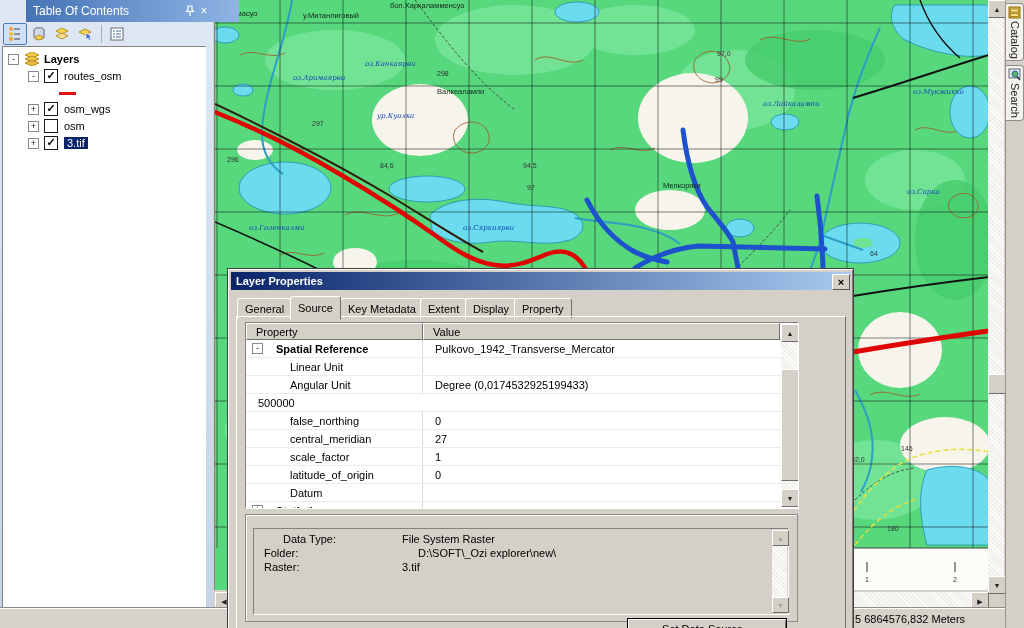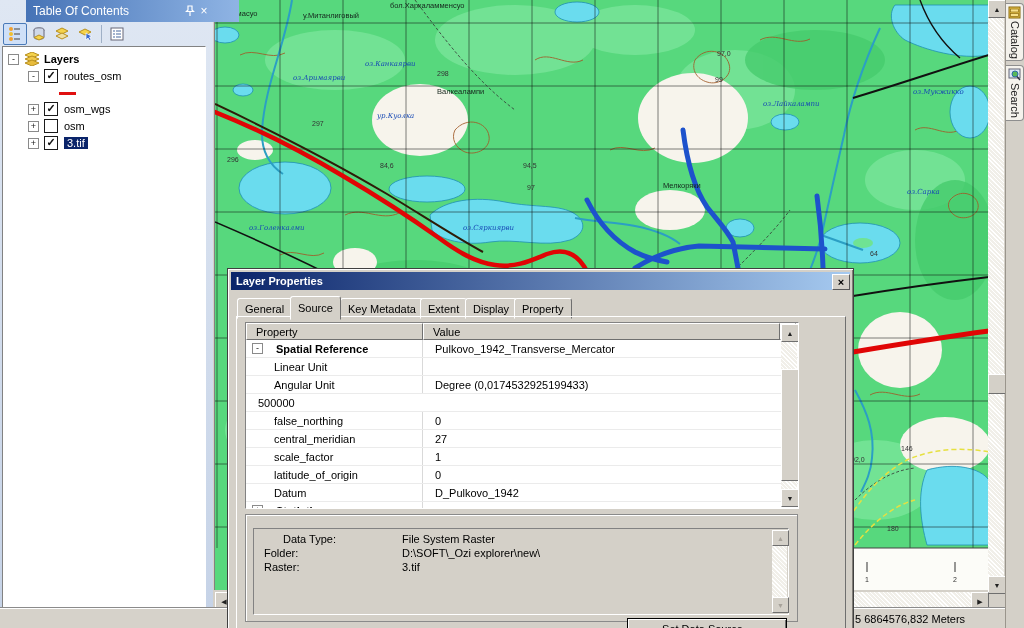--- a/index.html
+++ b/index.html
@@ -72,7 +72,7 @@
   .gval{flex:1;padding-left:12px;color:#000;}
   .gexp{margin-left:6px;}
   .gb{font-weight:bold;margin-left:8px;}
-  .gind{padding-left:28px;}
+  .gind{padding-left:44px;}
   #gsb{right:1px;top:18px;bottom:1px;width:16px;}
   
   #dsgroup{left:17px;top:245px;width:551px;height:106px;border:1px solid #8a8a8a;

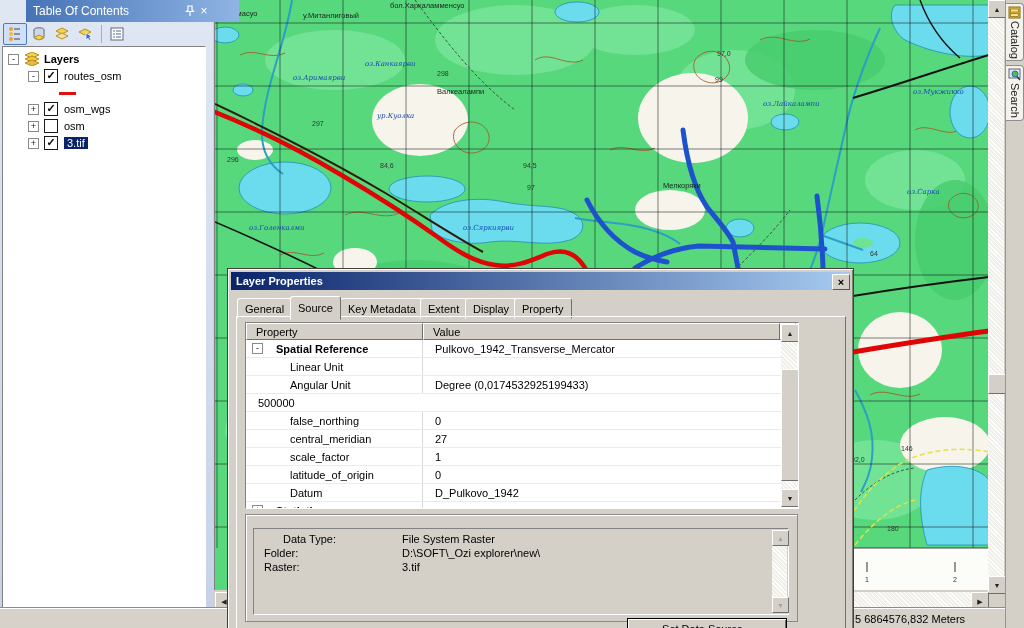--- a/index.html
+++ b/index.html
@@ -428,7 +428,6 @@
         <div class="gprop gind">
           <span>Datum</span>
         </div>
-        <div class="gval">D_Pulkovo_1942</div>
       </div>
     <div class="grow">
         <div class="gprop">

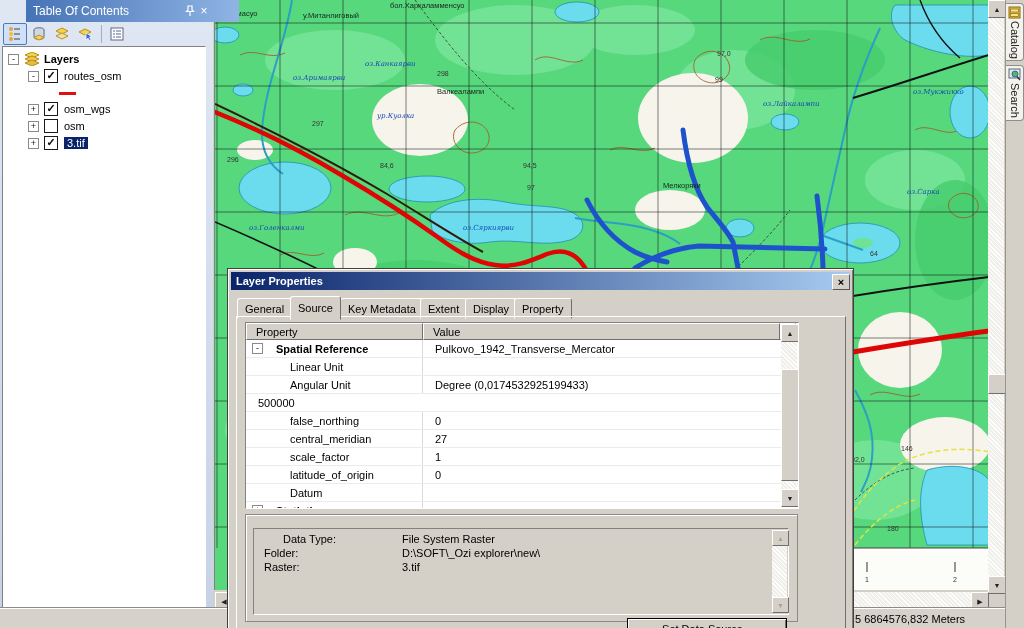--- a/index.html
+++ b/index.html
@@ -449,7 +449,7 @@
       <span class="dsline" style="top:4px;padding-left:19px;">Data Type:</span>
       <span class="dsval" style="top:4px;">File System Raster</span>
       <span class="dsline" style="top:18px;">Folder:</span>
-      <span class="dsval" style="top:18px;">D:\SOFT\_Ozi explorer\new\</span>
+      <span class="dsval" style="top:18px;margin-left:16px;">D:\SOFT\_Ozi explorer\new\</span>
       <span class="dsline" style="top:32px;">Raster:</span>
       <span class="dsval" style="top:32px;">3.tif</span>
       <div class="strack" style="right:1px;top:1px;bottom:1px;width:15px;">

